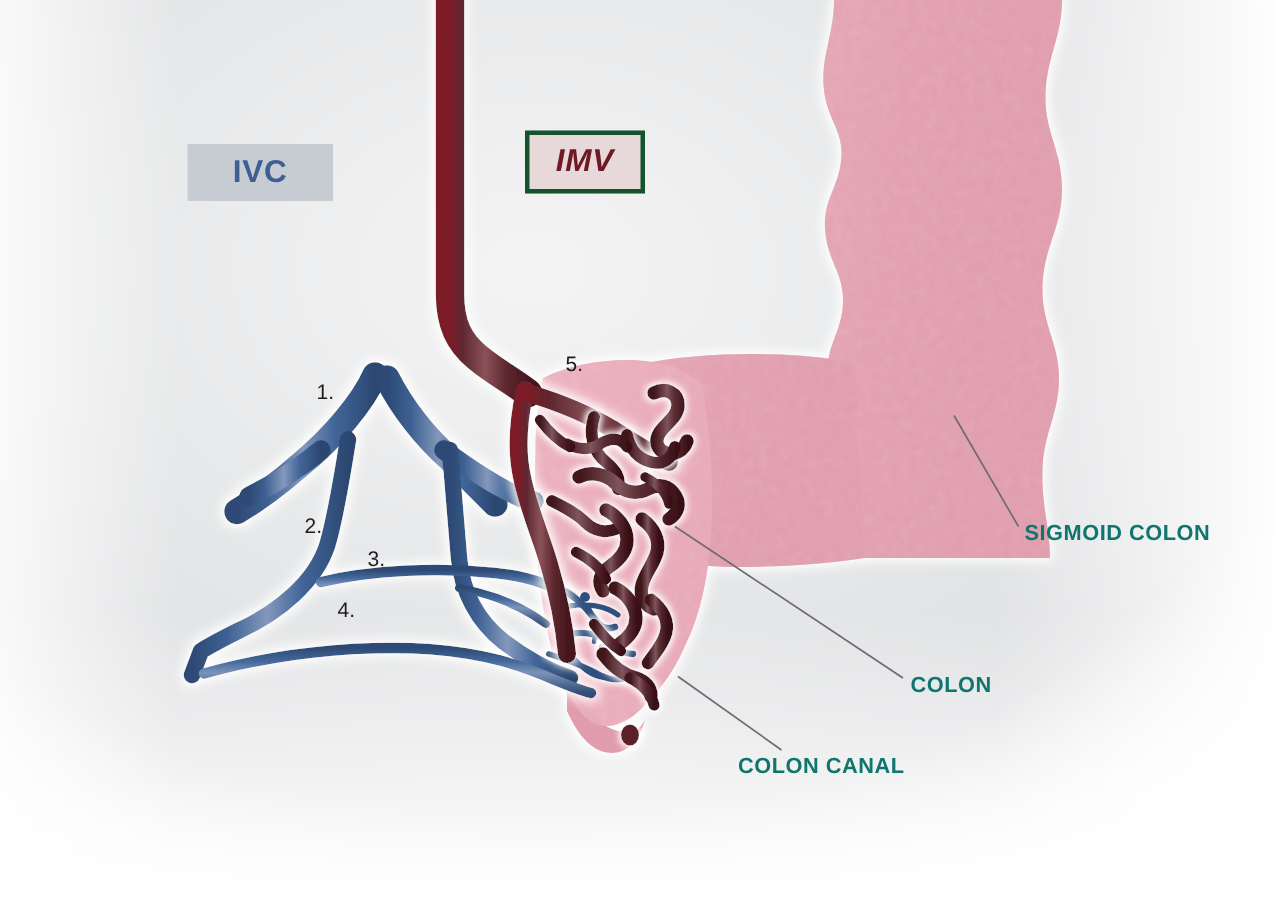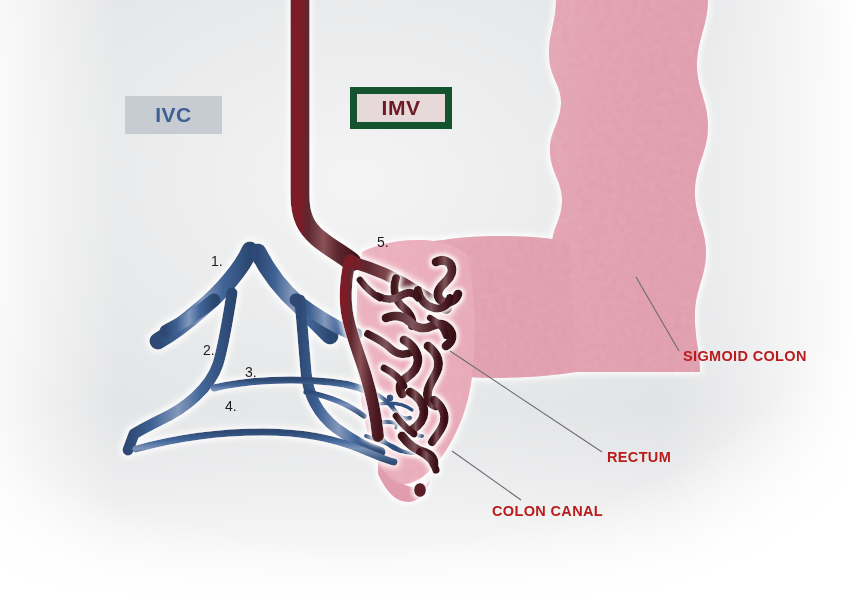--- a/index.html
+++ b/index.html
@@ -31,11 +31,12 @@
     font-size:21px;
   }
   #chip-imv{
-    left:350px;top:87px;width:102px;height:42px;
+    left:350px;top:87px;width:80px;height:42px;
     background:#e7d8da;
-    border:7px solid #14532d;
+    border:3px solid #14532d;
     color:#6d1a25;
     font-size:21px;
+    font-style:italic;
   }
 
   

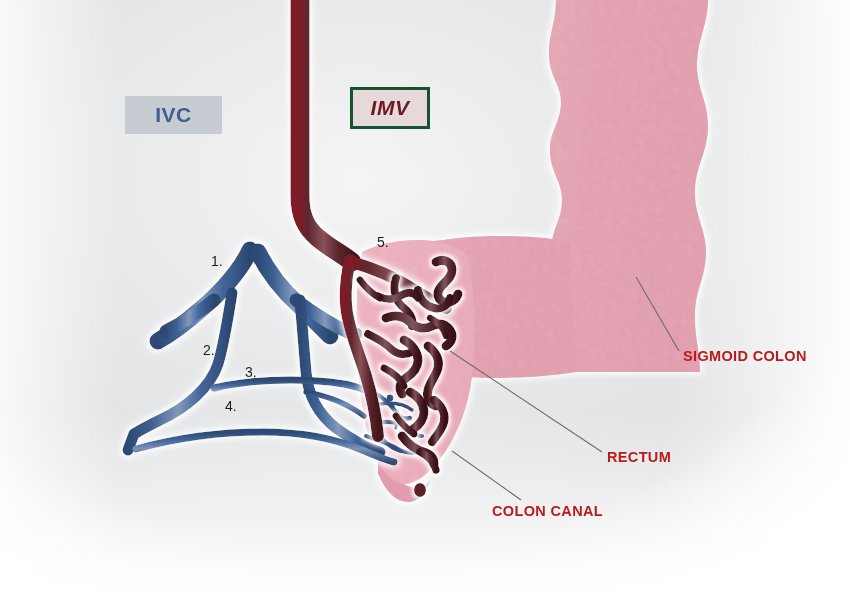--- a/index.html
+++ b/index.html
@@ -42,7 +42,7 @@
   
   .anno{
     position:absolute;
-    color:#b91c1c;
+    color:#0f766e;
     font-size:14.5px;
     font-weight:bold;
     letter-spacing:.35px;

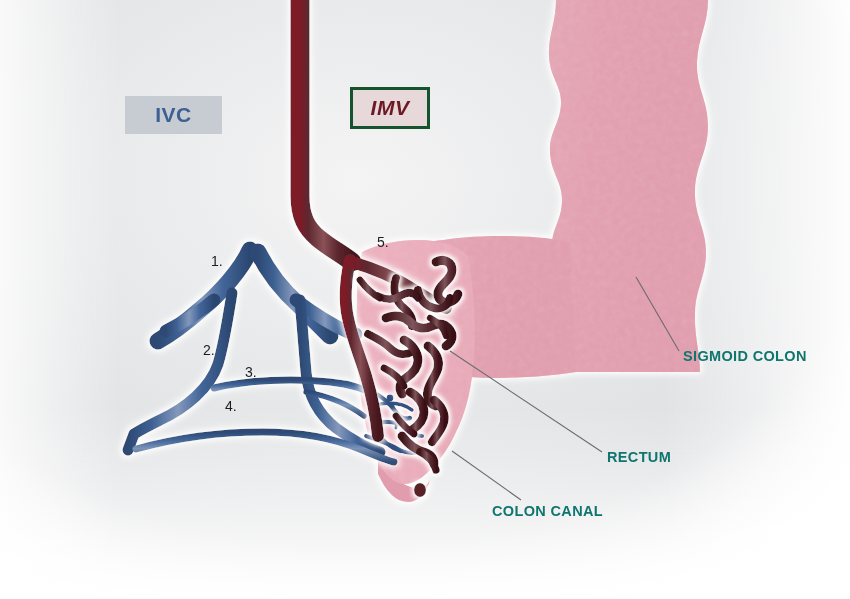--- a/index.html
+++ b/index.html
@@ -324,7 +324,7 @@
   </div>
 
   <div class="anno" id="lbl-sigmoid">SIGMOID COLON</div>
-  <div class="anno" id="lbl-rectum">RECTUM</div>
+  <div class="anno" id="lbl-rectum">COLON</div>
   <div class="anno" id="lbl-anal">COLON CANAL</div>
 
   <div class="num" id="num-1">1.</div>

